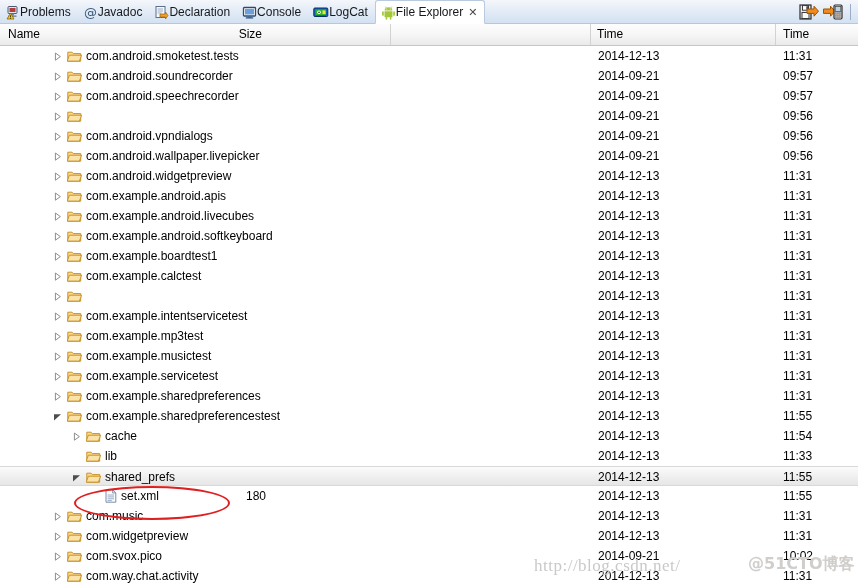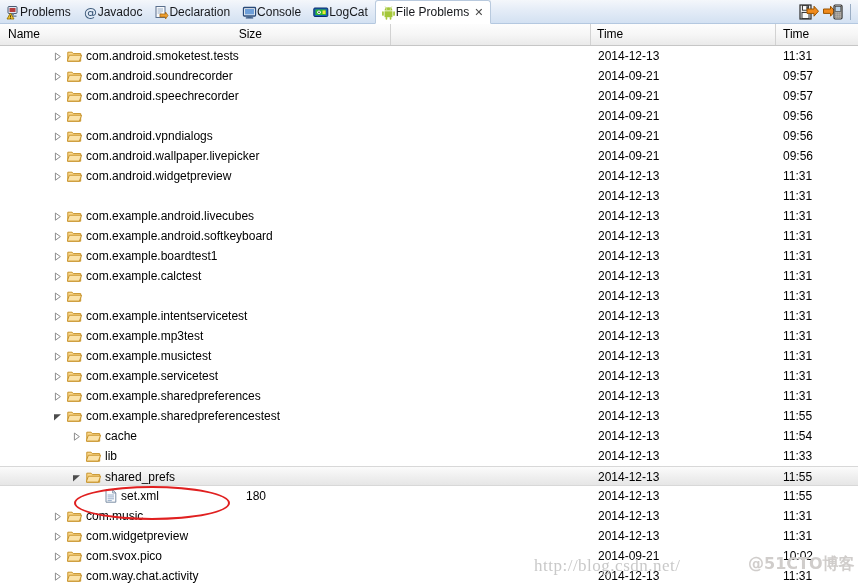--- a/index.html
+++ b/index.html
@@ -267,7 +267,7 @@
         <line x1="10.8" y1="1.6" x2="9.7" y2="3" stroke="#a4c739" stroke-width="0.7"></line>
       </svg>
     </span>
-    <span class="tablabel">File Problems</span>
+    <span class="tablabel">File Explorer</span>
     <span class="closex">✕</span>
   </div>
 

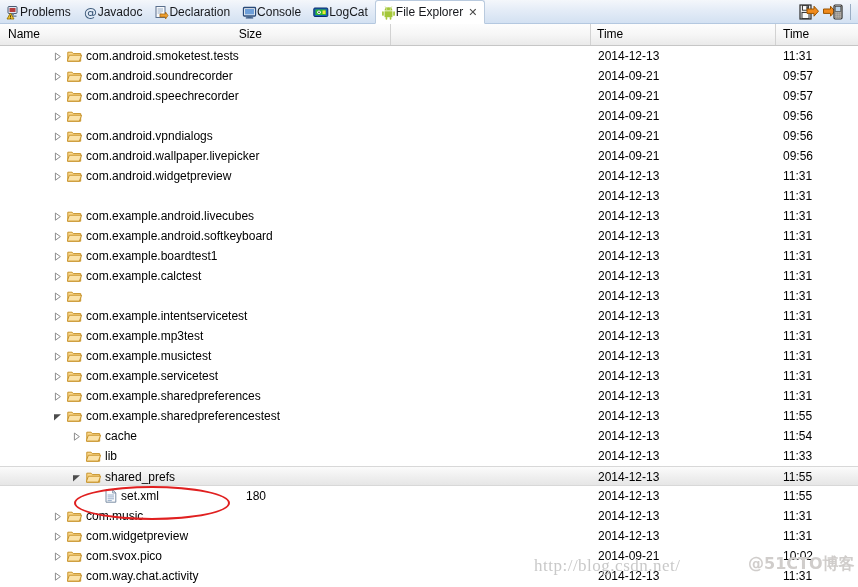--- a/index.html
+++ b/index.html
@@ -433,6 +433,18 @@
       <div class="time">11:31</div>
     </div>
     <div class="row">
+      <div class="name" style="left: 52px;">
+        <span class="arrow">
+          <svg width="9" height="9" viewBox="0 0 9 9">
+            <polygon points="2.4,1 7.4,4.6 2.4,8.2" fill="none" stroke="#8d8d8d" stroke-width="1"></polygon>
+          </svg>
+        </span>
+        <span class="ico" style="margin-left: 4px;"><svg width="15" height="13" viewBox="0 0 15 13">
+            <path d="M0.8 2.2 h4.3 l1.2 1.4 h7.4 v7.6 h-12.9 z" fill="#fcd88a" stroke="#c8942c" stroke-width="1"></path>
+            <path d="M2.4 5.2 h12.2 l-2.2 5.9 h-12.2 z" fill="#fbe2a8" stroke="#c8942c" stroke-width="1"></path>
+          </svg></span>
+        <span class="label">com.example.android.apis</span>
+      </div>
       <div class="size"></div>
       <div class="date">2014-12-13</div>
       <div class="time">11:31</div>

